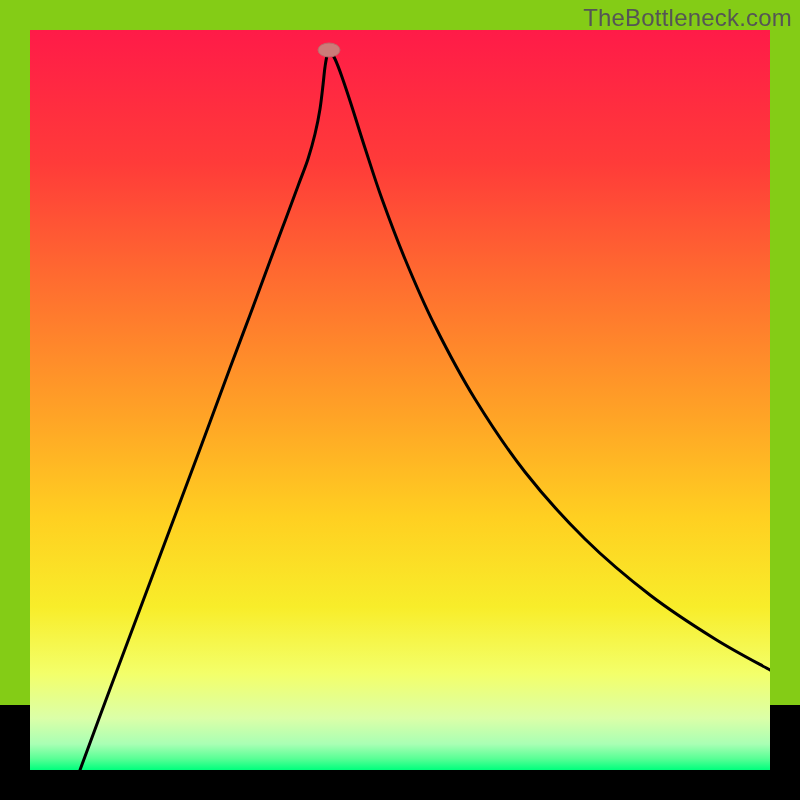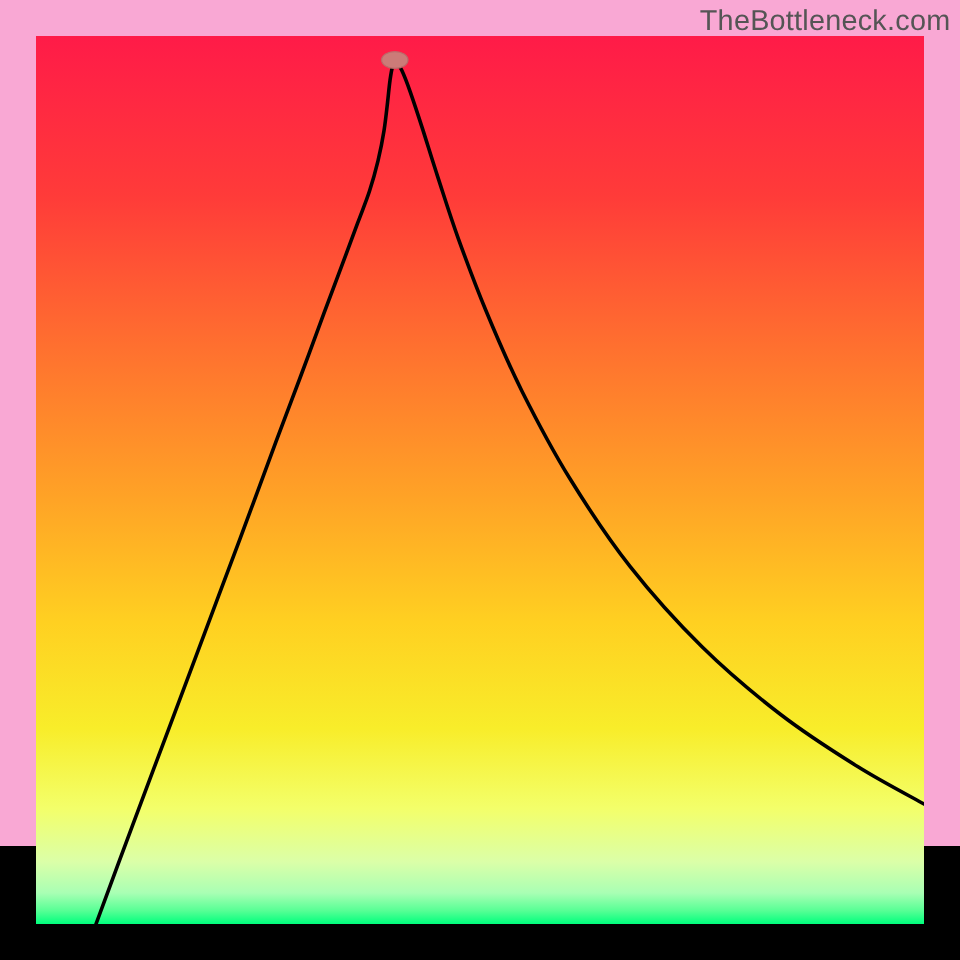--- a/index.html
+++ b/index.html
@@ -17,7 +17,7 @@
     left: 0;
     width: 800px;
     height: 705px;
-    background: #f9a8d4;
+    background: #84cc16;
   }
   .plot {
     position: absolute;

